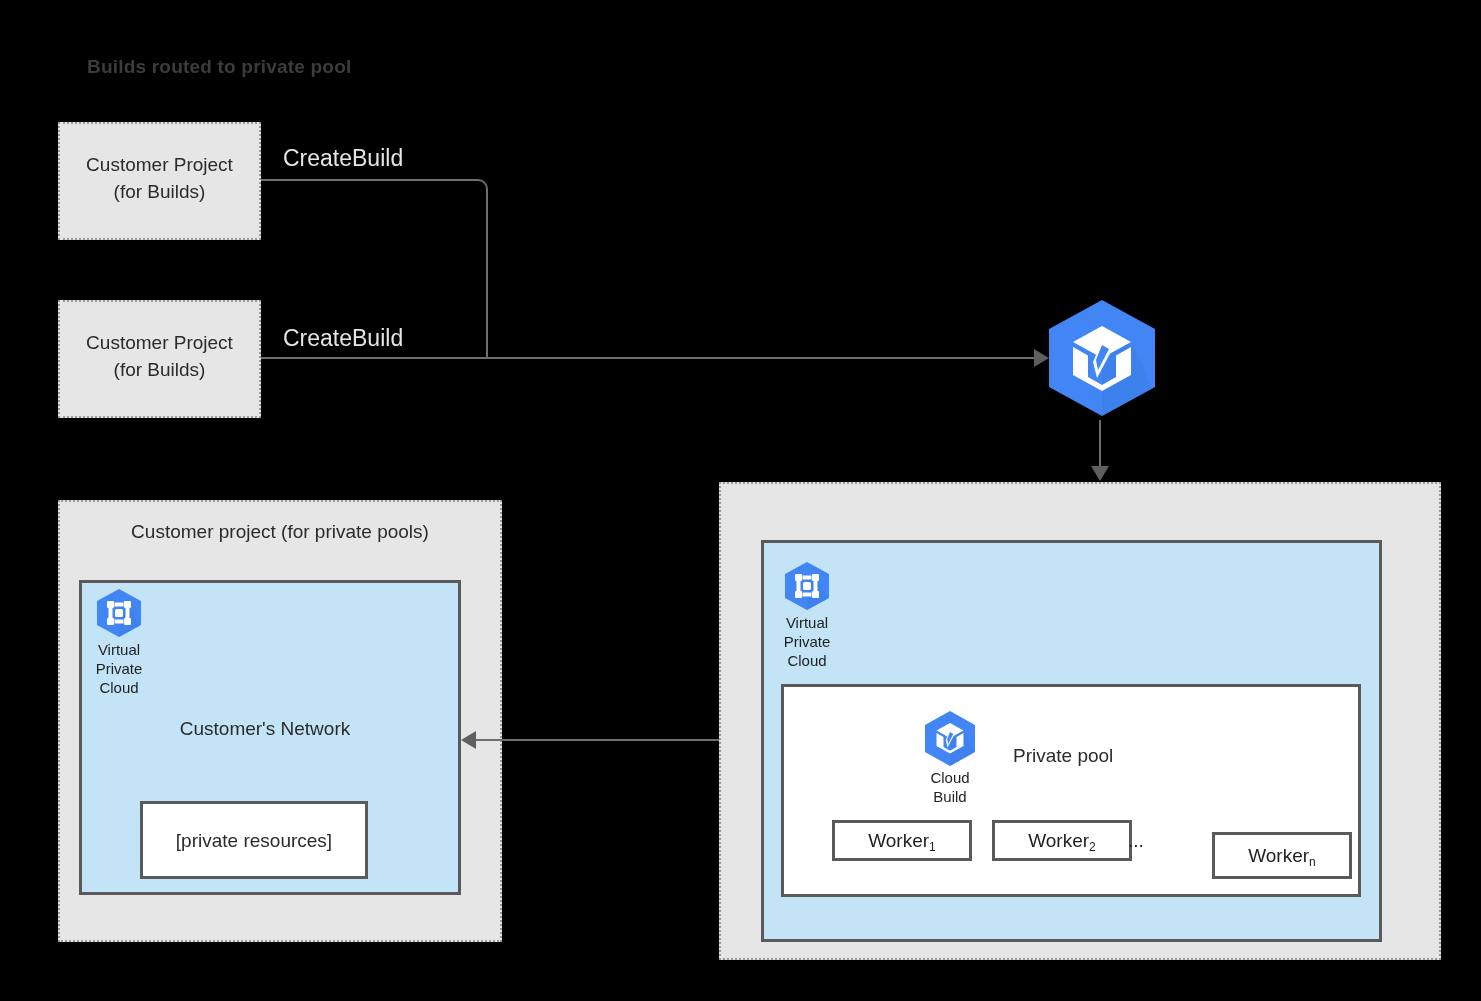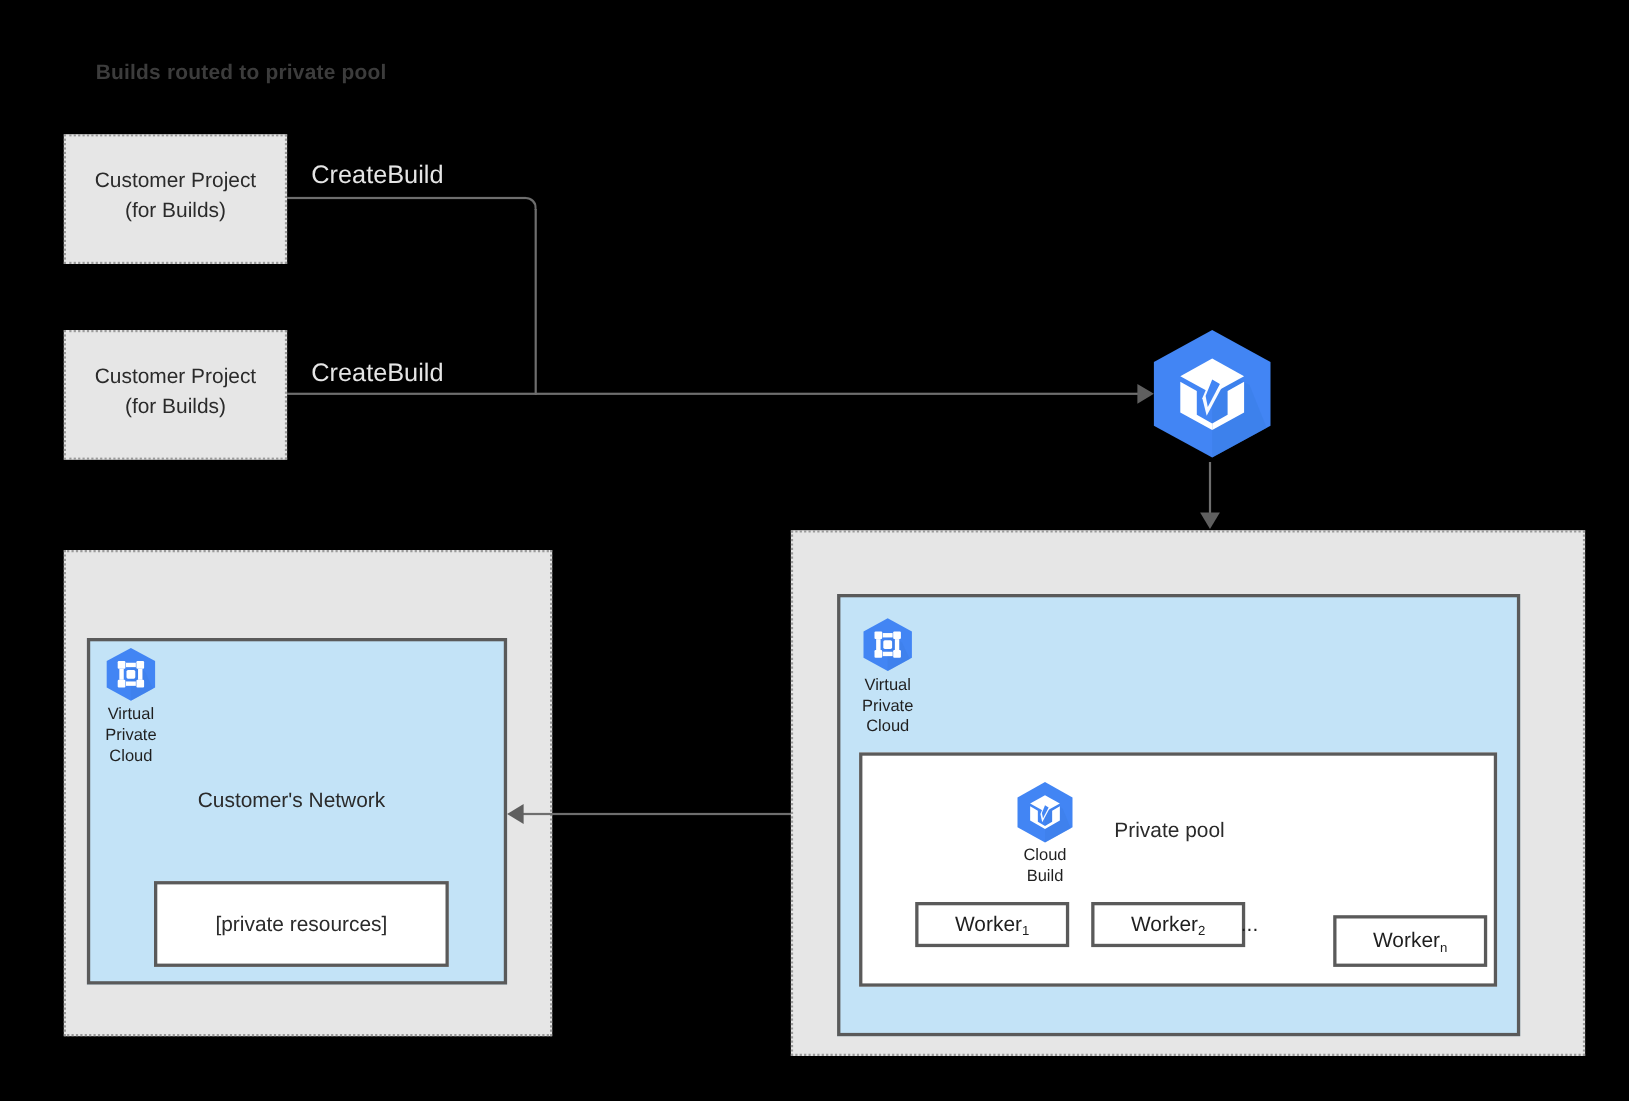--- a/index.html
+++ b/index.html
@@ -211,6 +211,7 @@
 
   <div class="box dotted-gray-box" style="left:58px; top:500px; width:444px; height:442px;">
   </div>
+  <div class="box-label" style="left:58px; top:521px; width:444px; text-align:center; font-size:19px;">Customer project (for private pools)</div>
 
   <div class="box blue-net solid-gray-border" style="left:79px; top:580px; width:382px; height:315px;">
   </div>

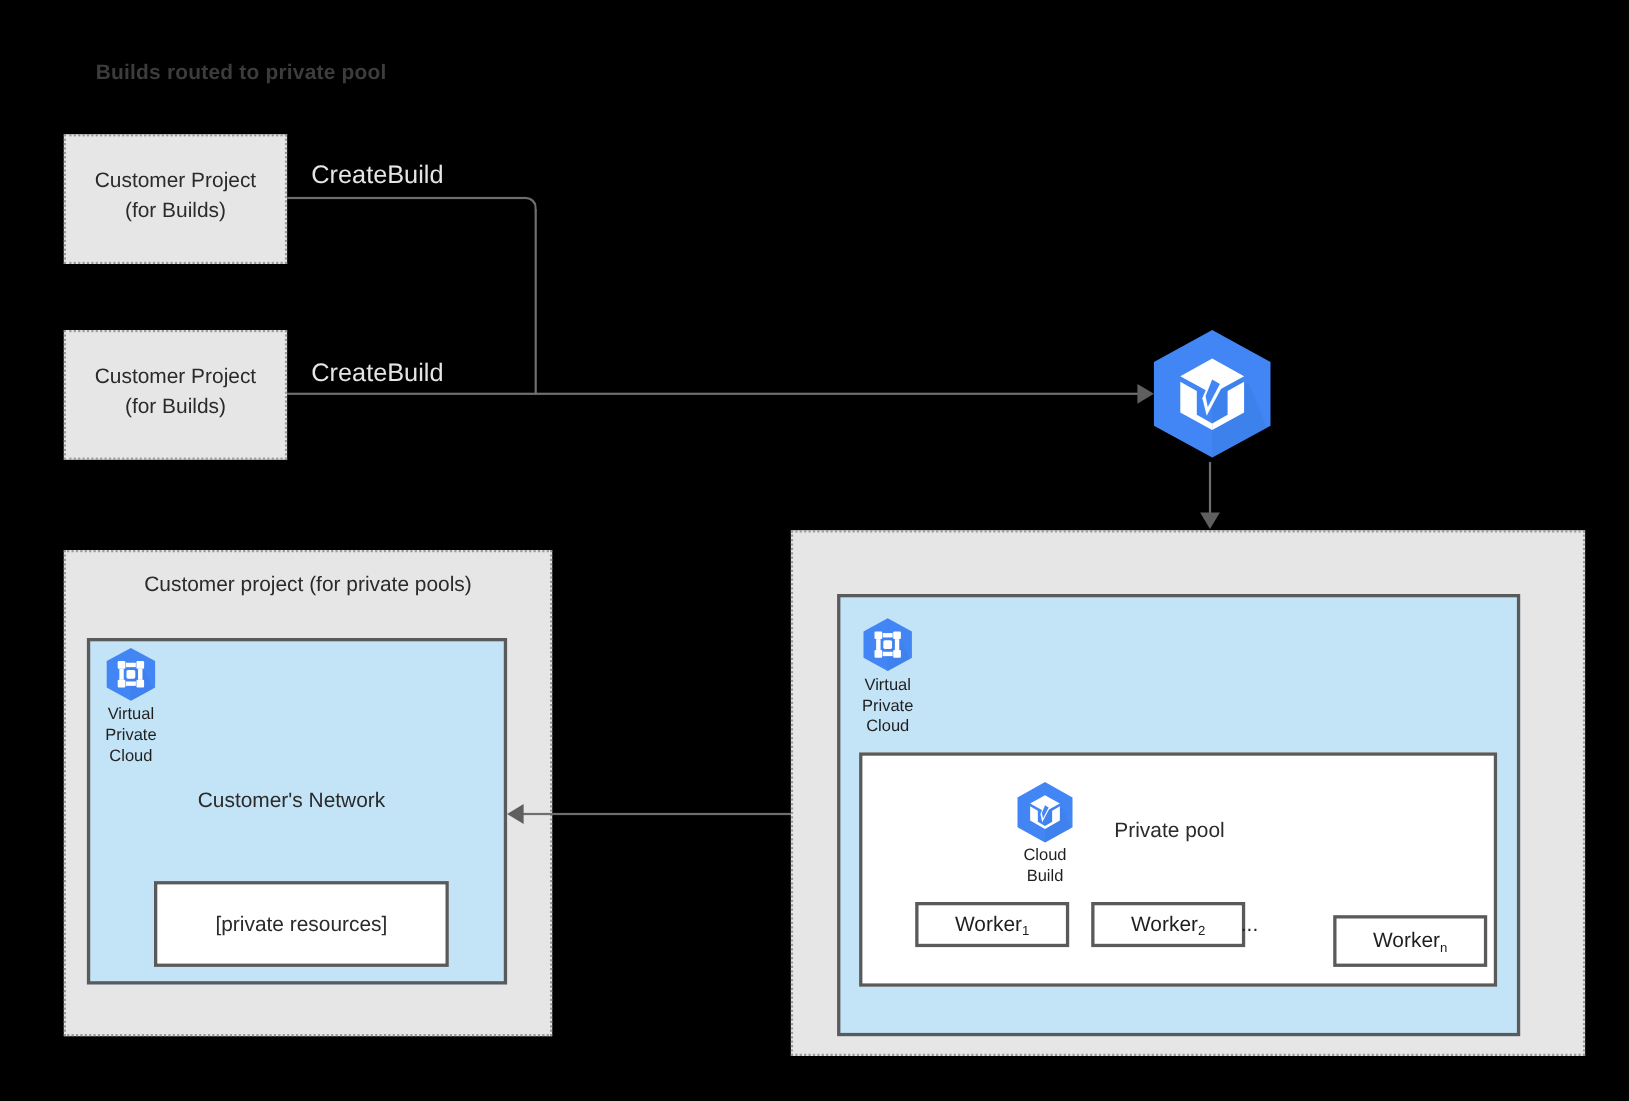--- a/index.html
+++ b/index.html
@@ -247,7 +247,7 @@
     <span>Cloud</span>
   </div>
 
-  <div class="box white-box solid-gray-border" style="left:140px; top:801px; width:268px; height:78px;">
+  <div class="box white-box solid-gray-border" style="left:140px; top:801px; width:228px; height:78px;">
     <div class="centered-2line" style="top:24px; font-size:19px;">
       <span>[private resources]</span>
     </div>

